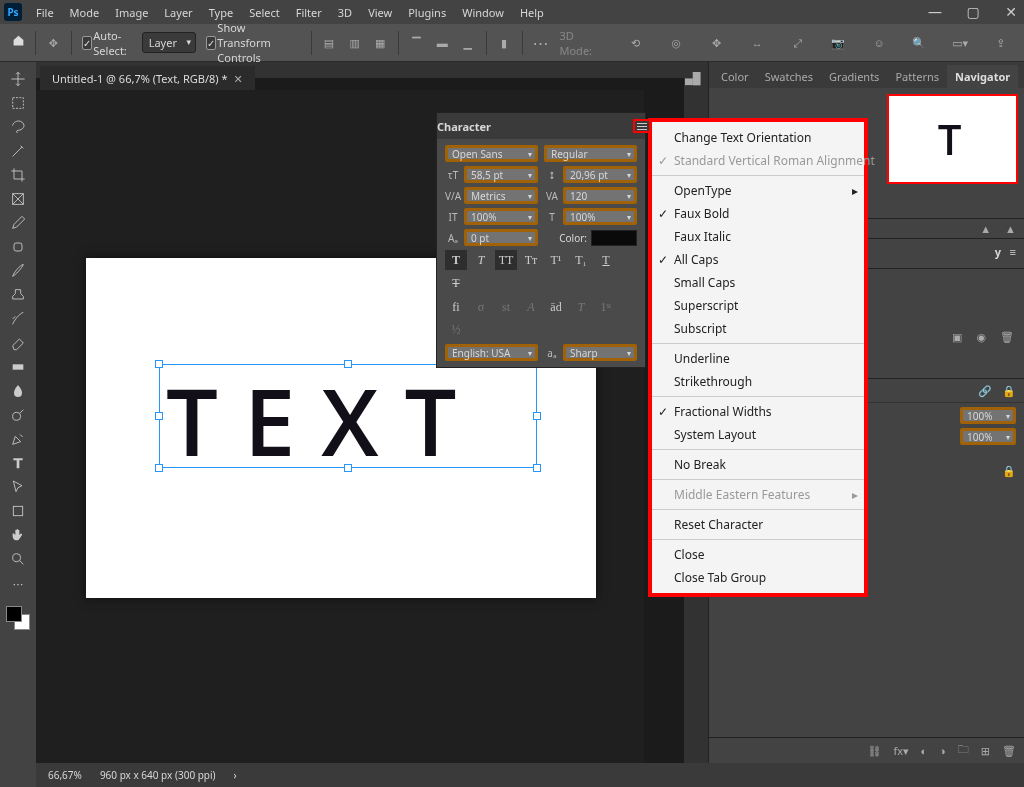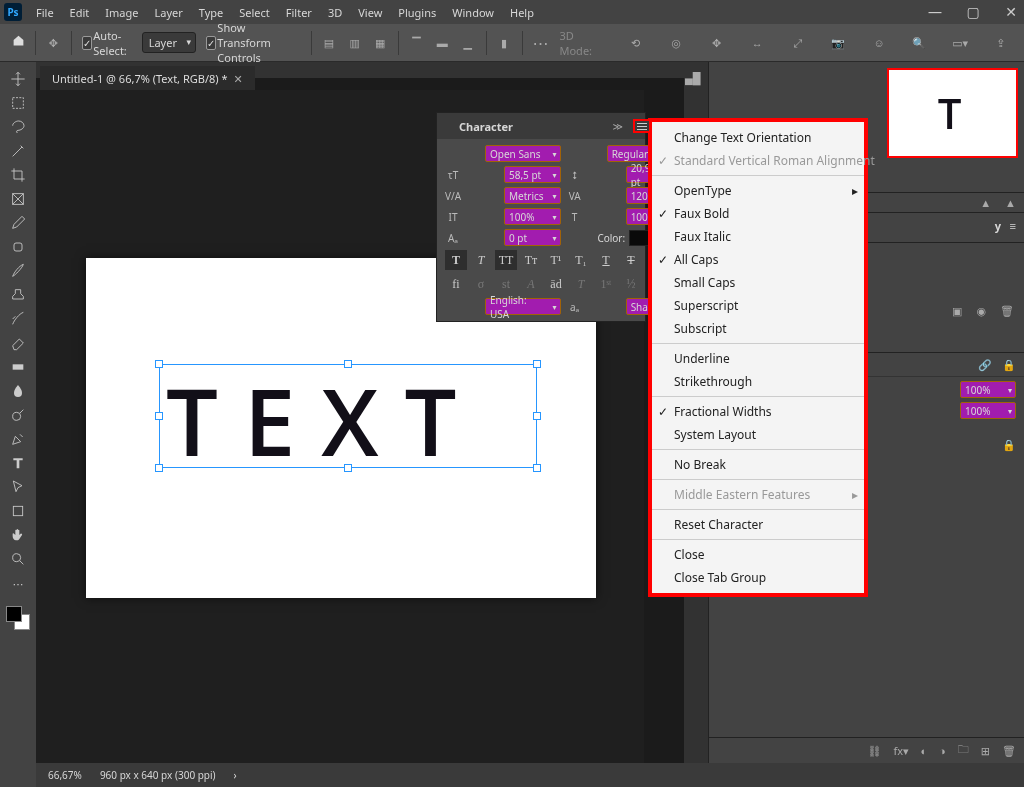--- a/index.html
+++ b/index.html
@@ -109,7 +109,7 @@
 <div class="menubar">
   <div class="ps-logo">Ps</div>
   <span>File</span>
-  <span>Edit</span>
+  <span>Mode</span>
   <span>Image</span>
   <span>Layer</span>
   <span>Type</span>

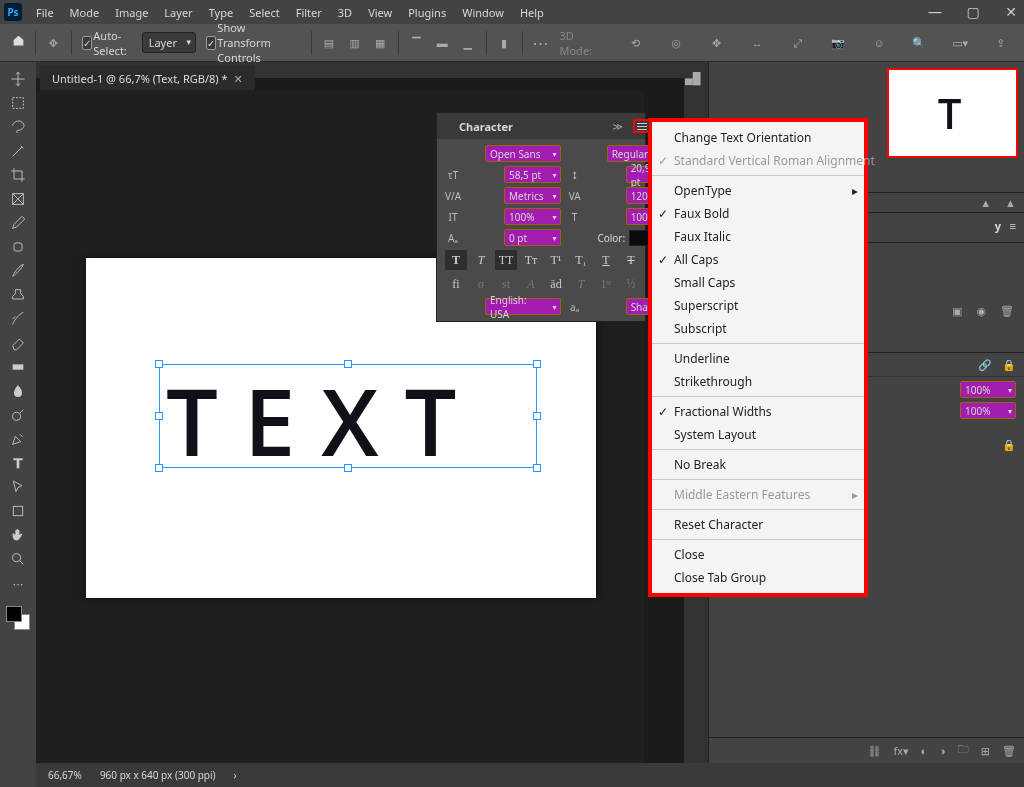--- a/index.html
+++ b/index.html
@@ -409,6 +409,13 @@
     <div class="histo" style="margin:8px auto;color:#aaa;">▄█</div>
   </div>
   <div class="panels">
+    <div class="panel-tabs">
+      <div class="ptab">Color</div>
+      <div class="ptab">Swatches</div>
+      <div class="ptab">Gradients</div>
+      <div class="ptab">Patterns</div>
+      <div class="ptab on">Navigator</div>
+    </div>
     <div class="navigator">
       <div class="nav-thumb">T</div>
     </div>

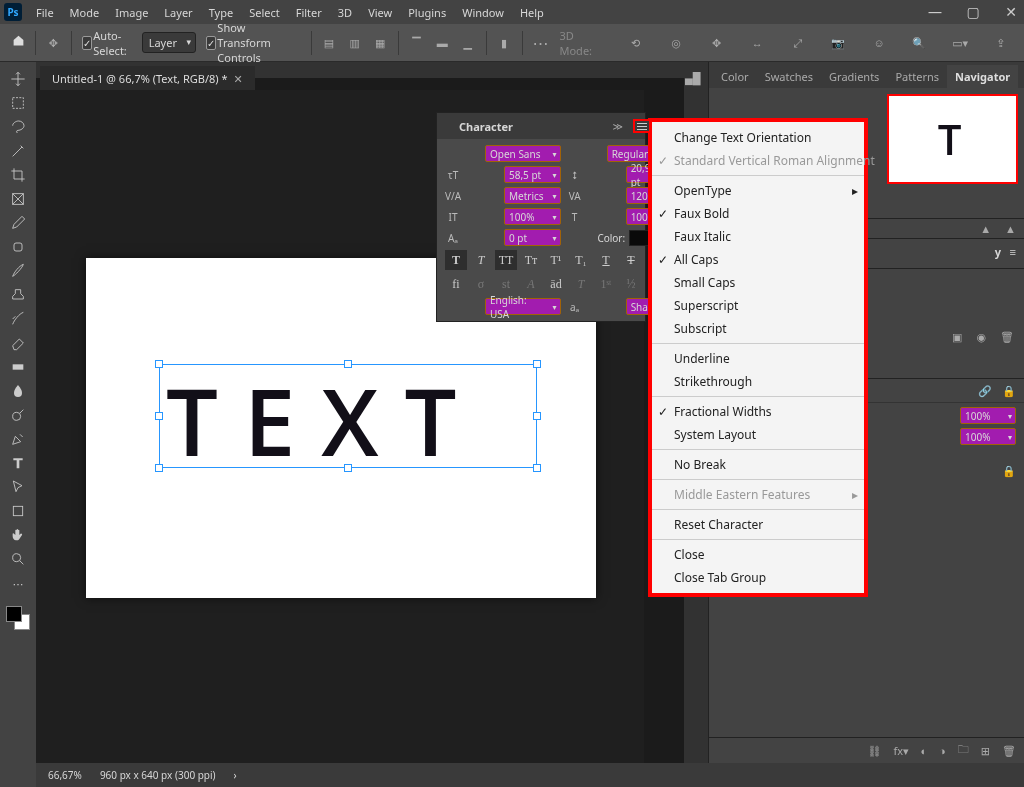--- a/index.html
+++ b/index.html
@@ -56,7 +56,7 @@
   .h-ml{left:-5px;top:50%;margin-top:-4px;} .h-mr{right:-5px;top:50%;margin-top:-4px;}
   
   .char-panel{position:absolute;left:436px;top:112px;width:210px;background:#4a4a4a;border:1px solid #222;z-index:3;}
-  .char-panel .tab-row{height:26px;display:flex;align-items:center;background:#3a3a3a;padding:0 22px;justify-content:space-between;}
+  .char-panel .tab-row{height:26px;display:flex;align-items:center;background:#3a3a3a;padding:0 0;justify-content:space-between;}
   .char-panel .tab-row .title{font-weight:bold;font-size:11px;}
   .char-panel .body{padding:6px 8px;display:grid;grid-template-columns:1fr 1fr;gap:4px 6px;align-items:center;font-size:10px;}
   .char-panel .full{grid-column:1/3;}

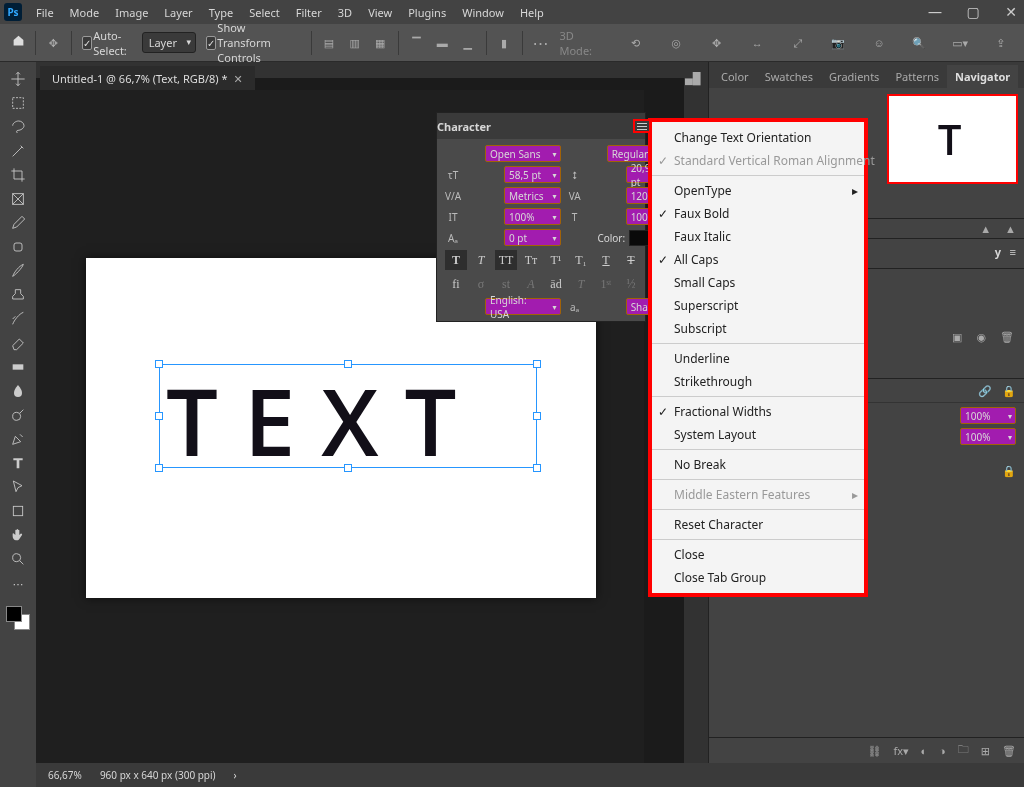--- a/index.html
+++ b/index.html
@@ -60,7 +60,7 @@
   .char-panel .tab-row .title{font-weight:bold;font-size:11px;}
   .char-panel .body{padding:6px 8px;display:grid;grid-template-columns:1fr 1fr;gap:4px 6px;align-items:center;font-size:10px;}
   .char-panel .full{grid-column:1/3;}
-  .mini-drop{background:#a21caf;border:1px solid #a16207;padding:1px 16px 1px 4px;border-radius:2px;position:relative;font-size:10px;height:17px;display:flex;align-items:center;margin-left:40px;}
+  .mini-drop{background:#737373;border:3px solid #a16207;padding:1px 16px 1px 4px;border-radius:2px;position:relative;font-size:10px;height:17px;display:flex;align-items:center;}
   .mini-drop::after{content:"▾";position:absolute;right:3px;font-size:8px;}
   .char-row{display:flex;align-items:center;gap:3px;}
   .char-row .lbl{width:16px;height:14px;display:flex;align-items:center;justify-content:center;color:#bbb;}

